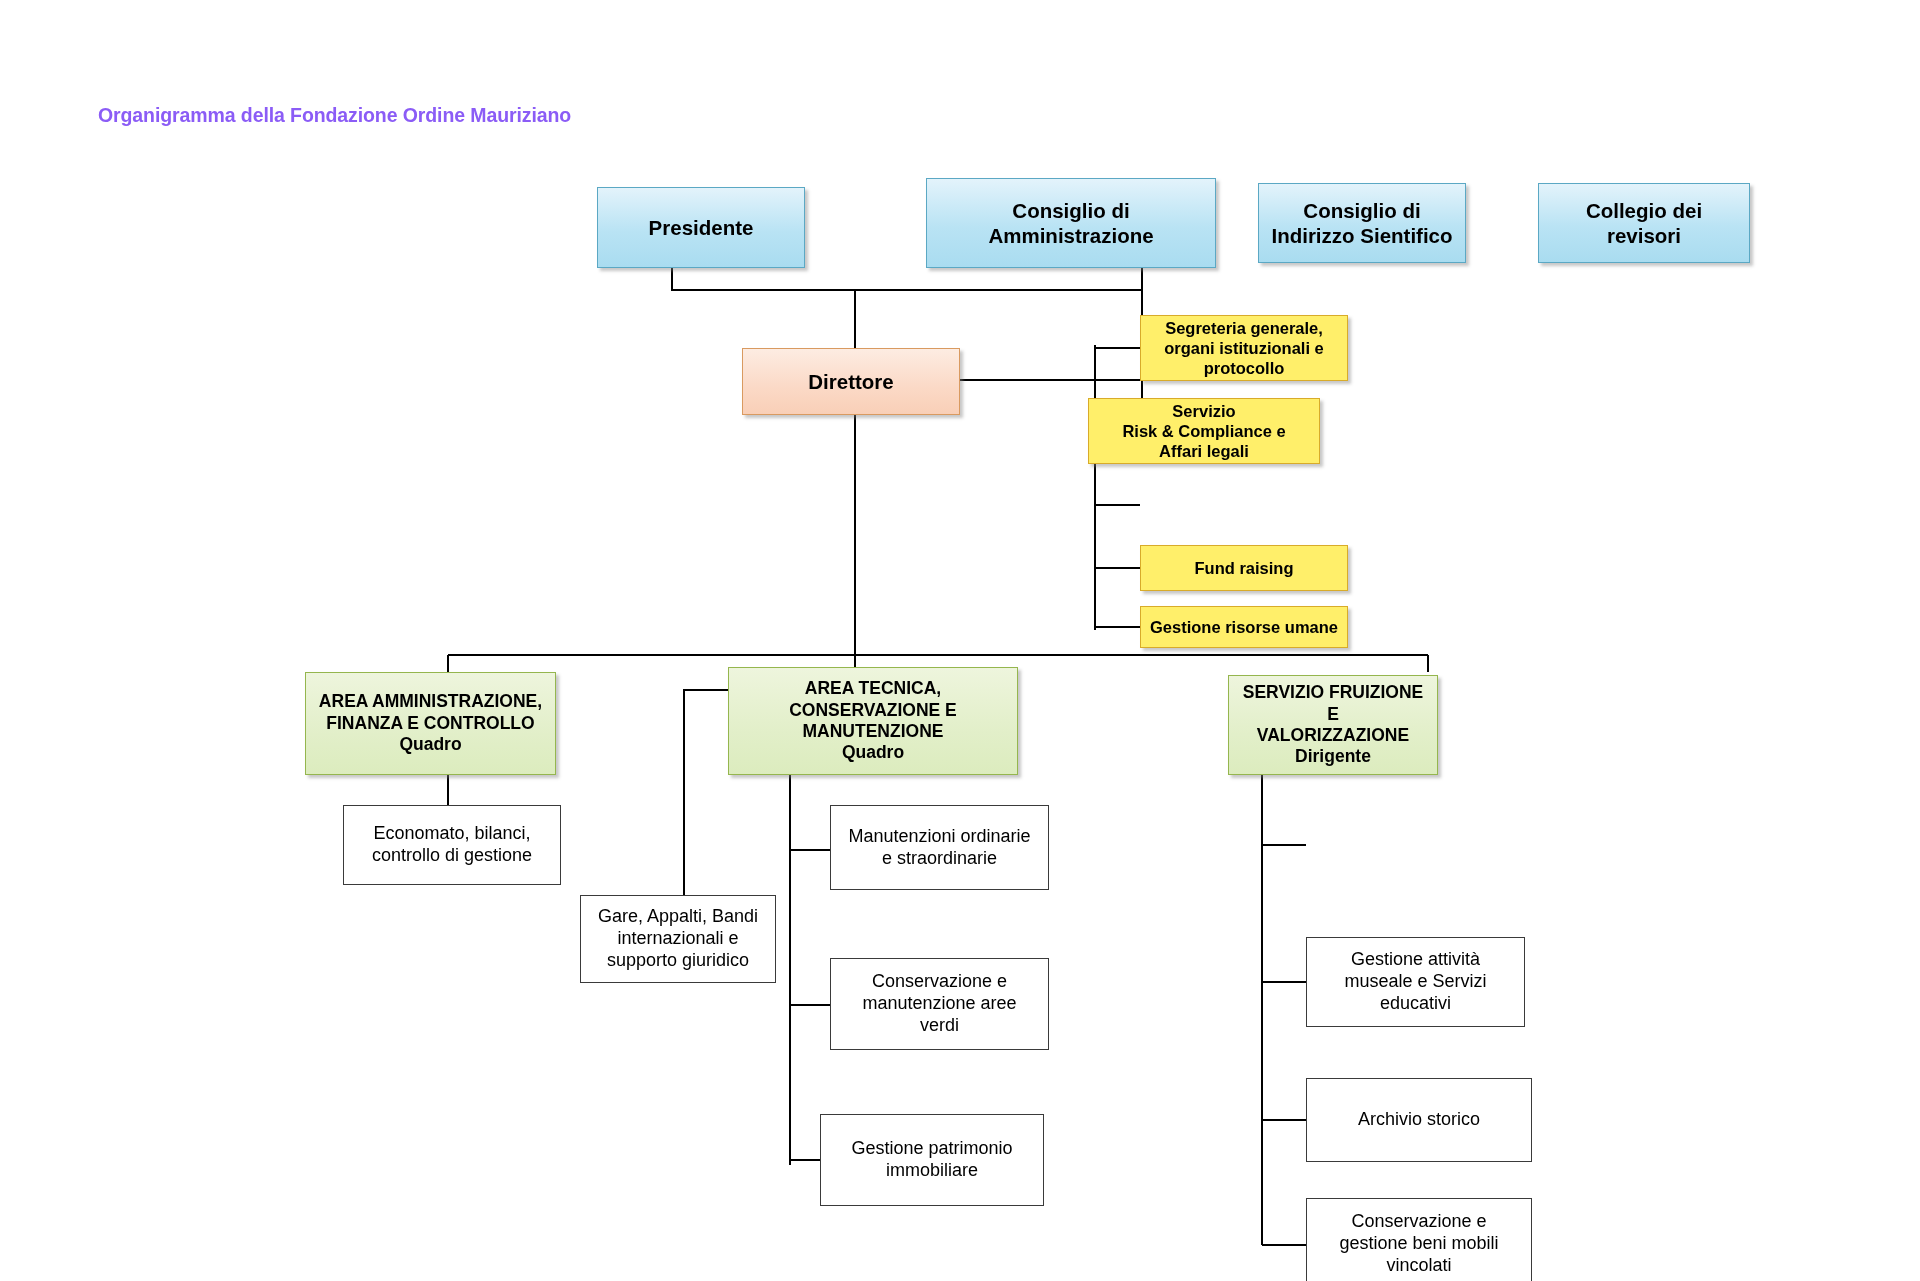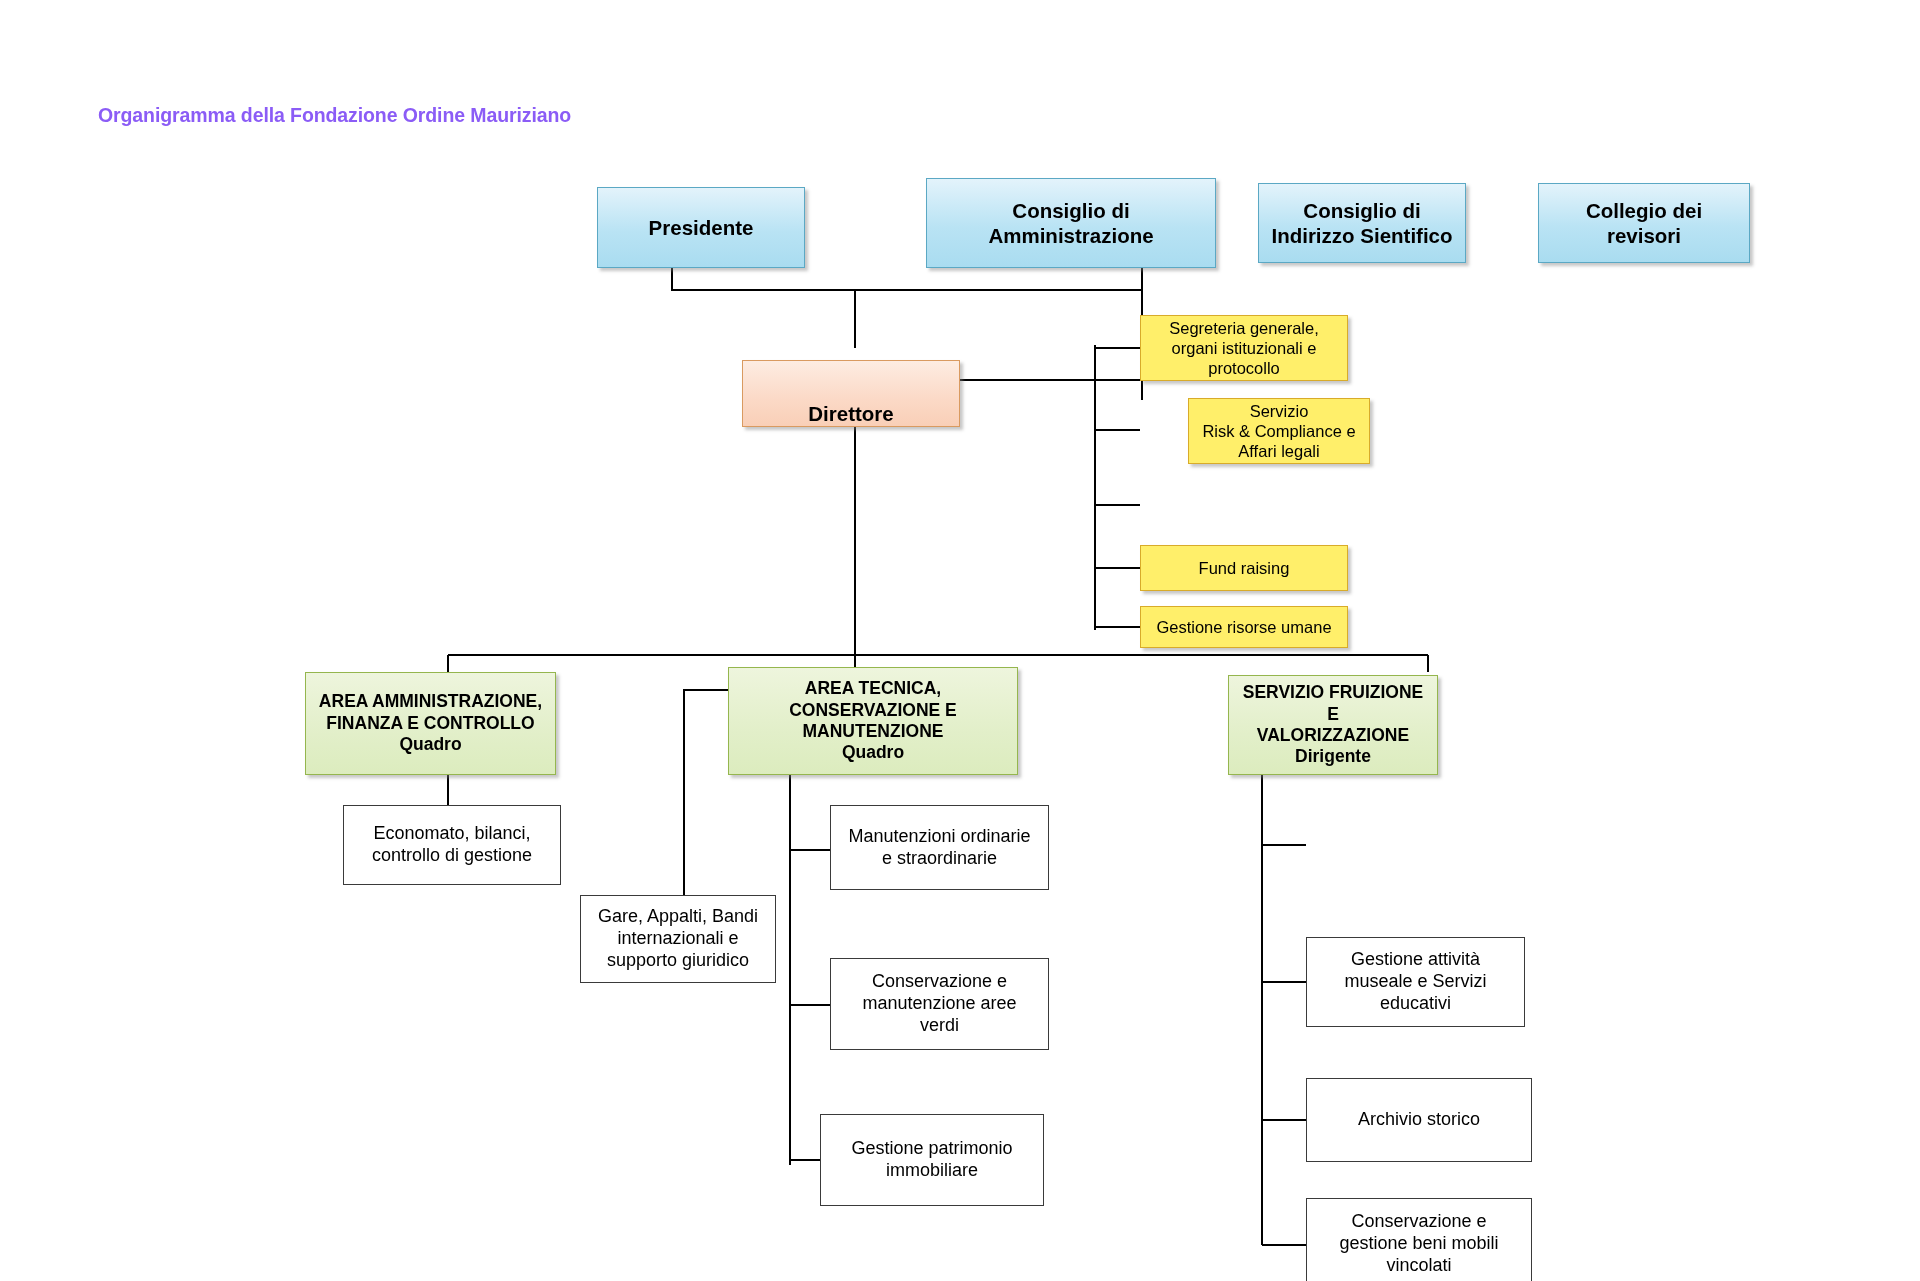--- a/index.html
+++ b/index.html
@@ -76,7 +76,7 @@
     border: 1px solid #d8ab2a;
     box-shadow: 3px 3px 3px rgba(130,130,130,0.45);
     font-size: 16.5px;
-    font-weight: normal;
+    font-weight: bold;
   }
   
   .n-green {

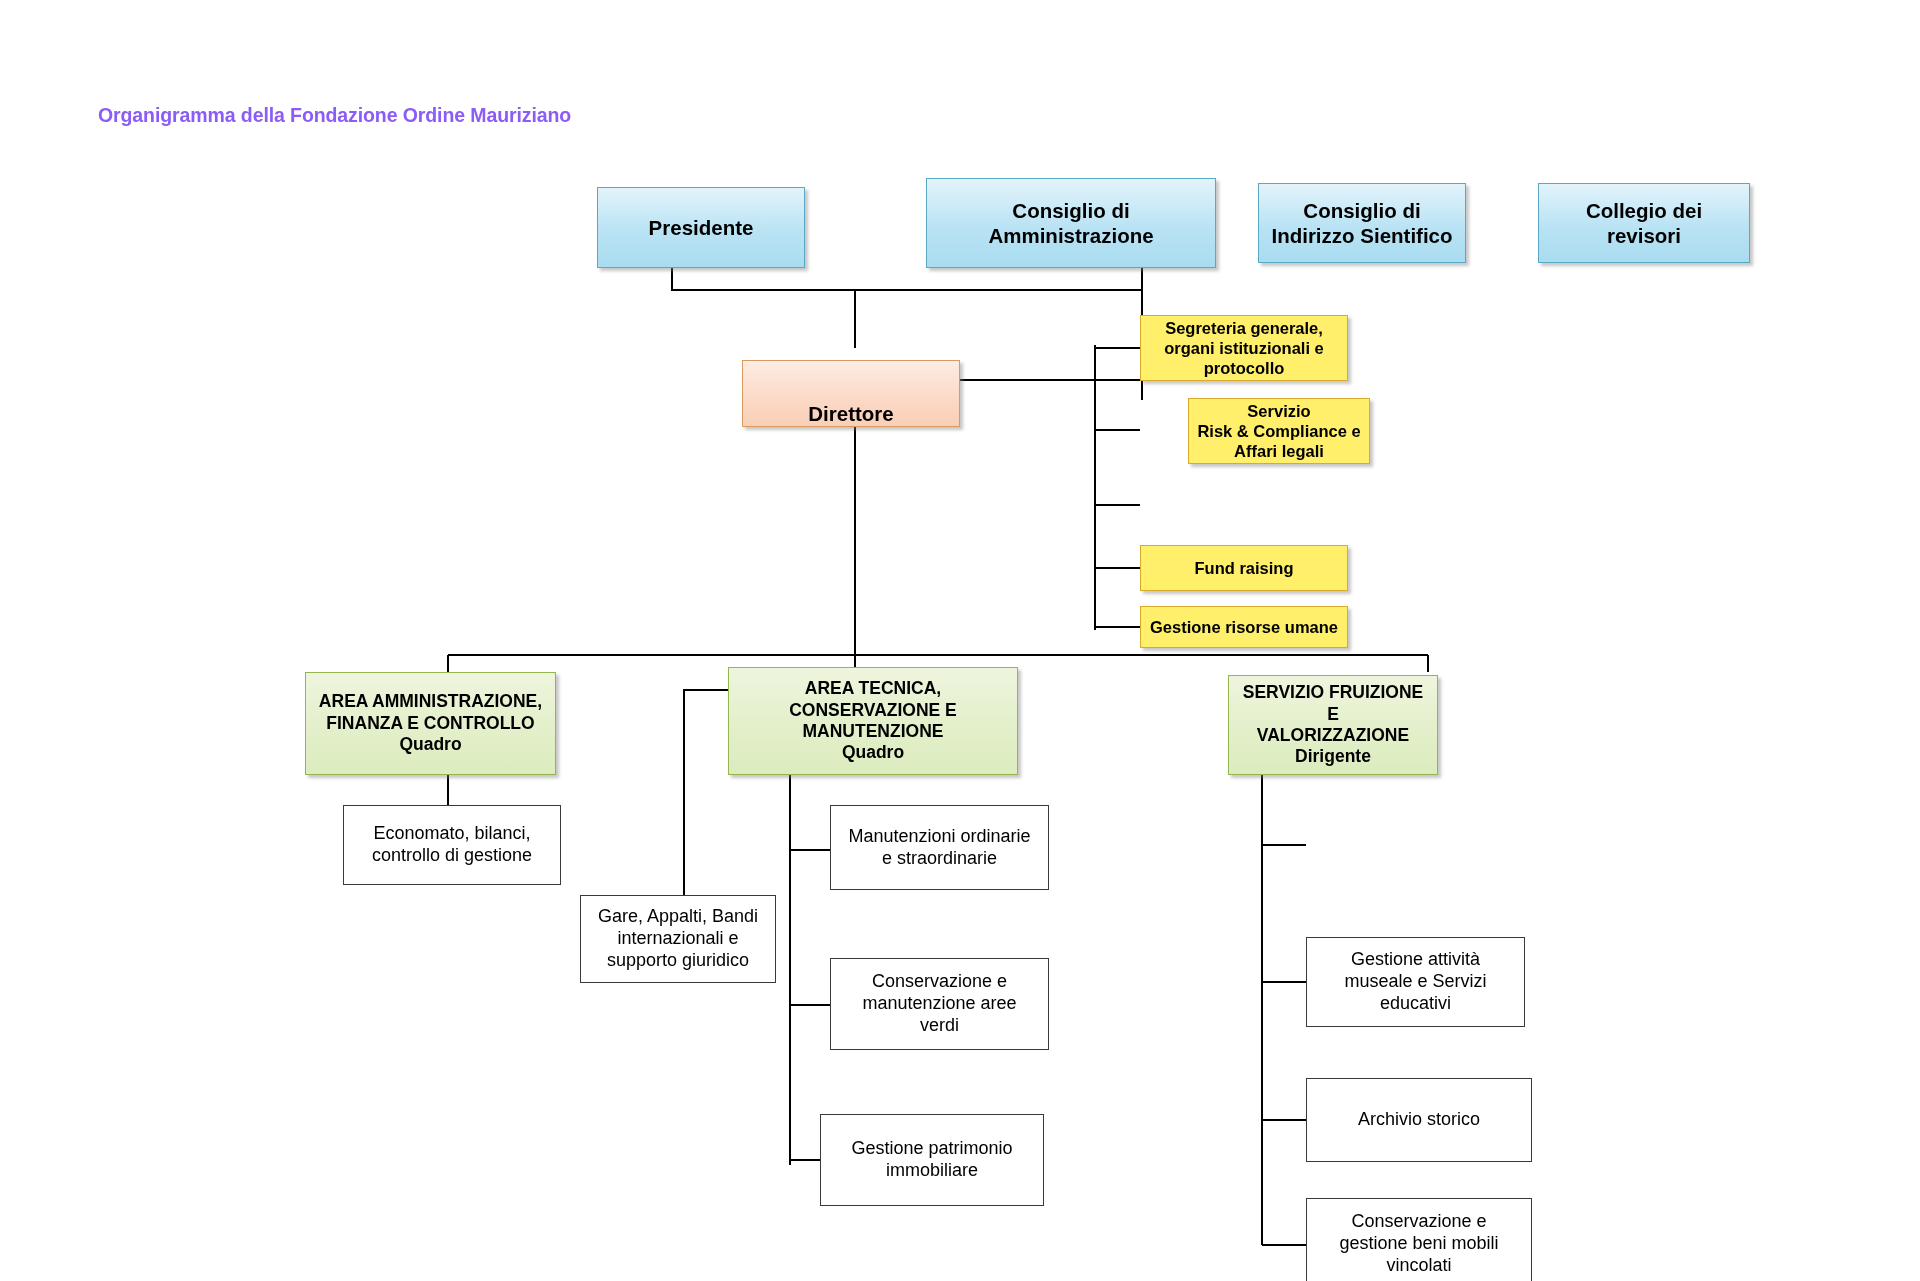--- a/index.html
+++ b/index.html
@@ -164,7 +164,7 @@
 revisori</span>
   </div>
 
-  <div class="node n-peach" style="left:742px; top:360px; width:218px; height:67px;align-items:flex-end;">
+  <div class="node n-peach" style="left:742px; top:348px; width:218px; height:67px;">
     <span class="txt">Direttore</span>
   </div>
 

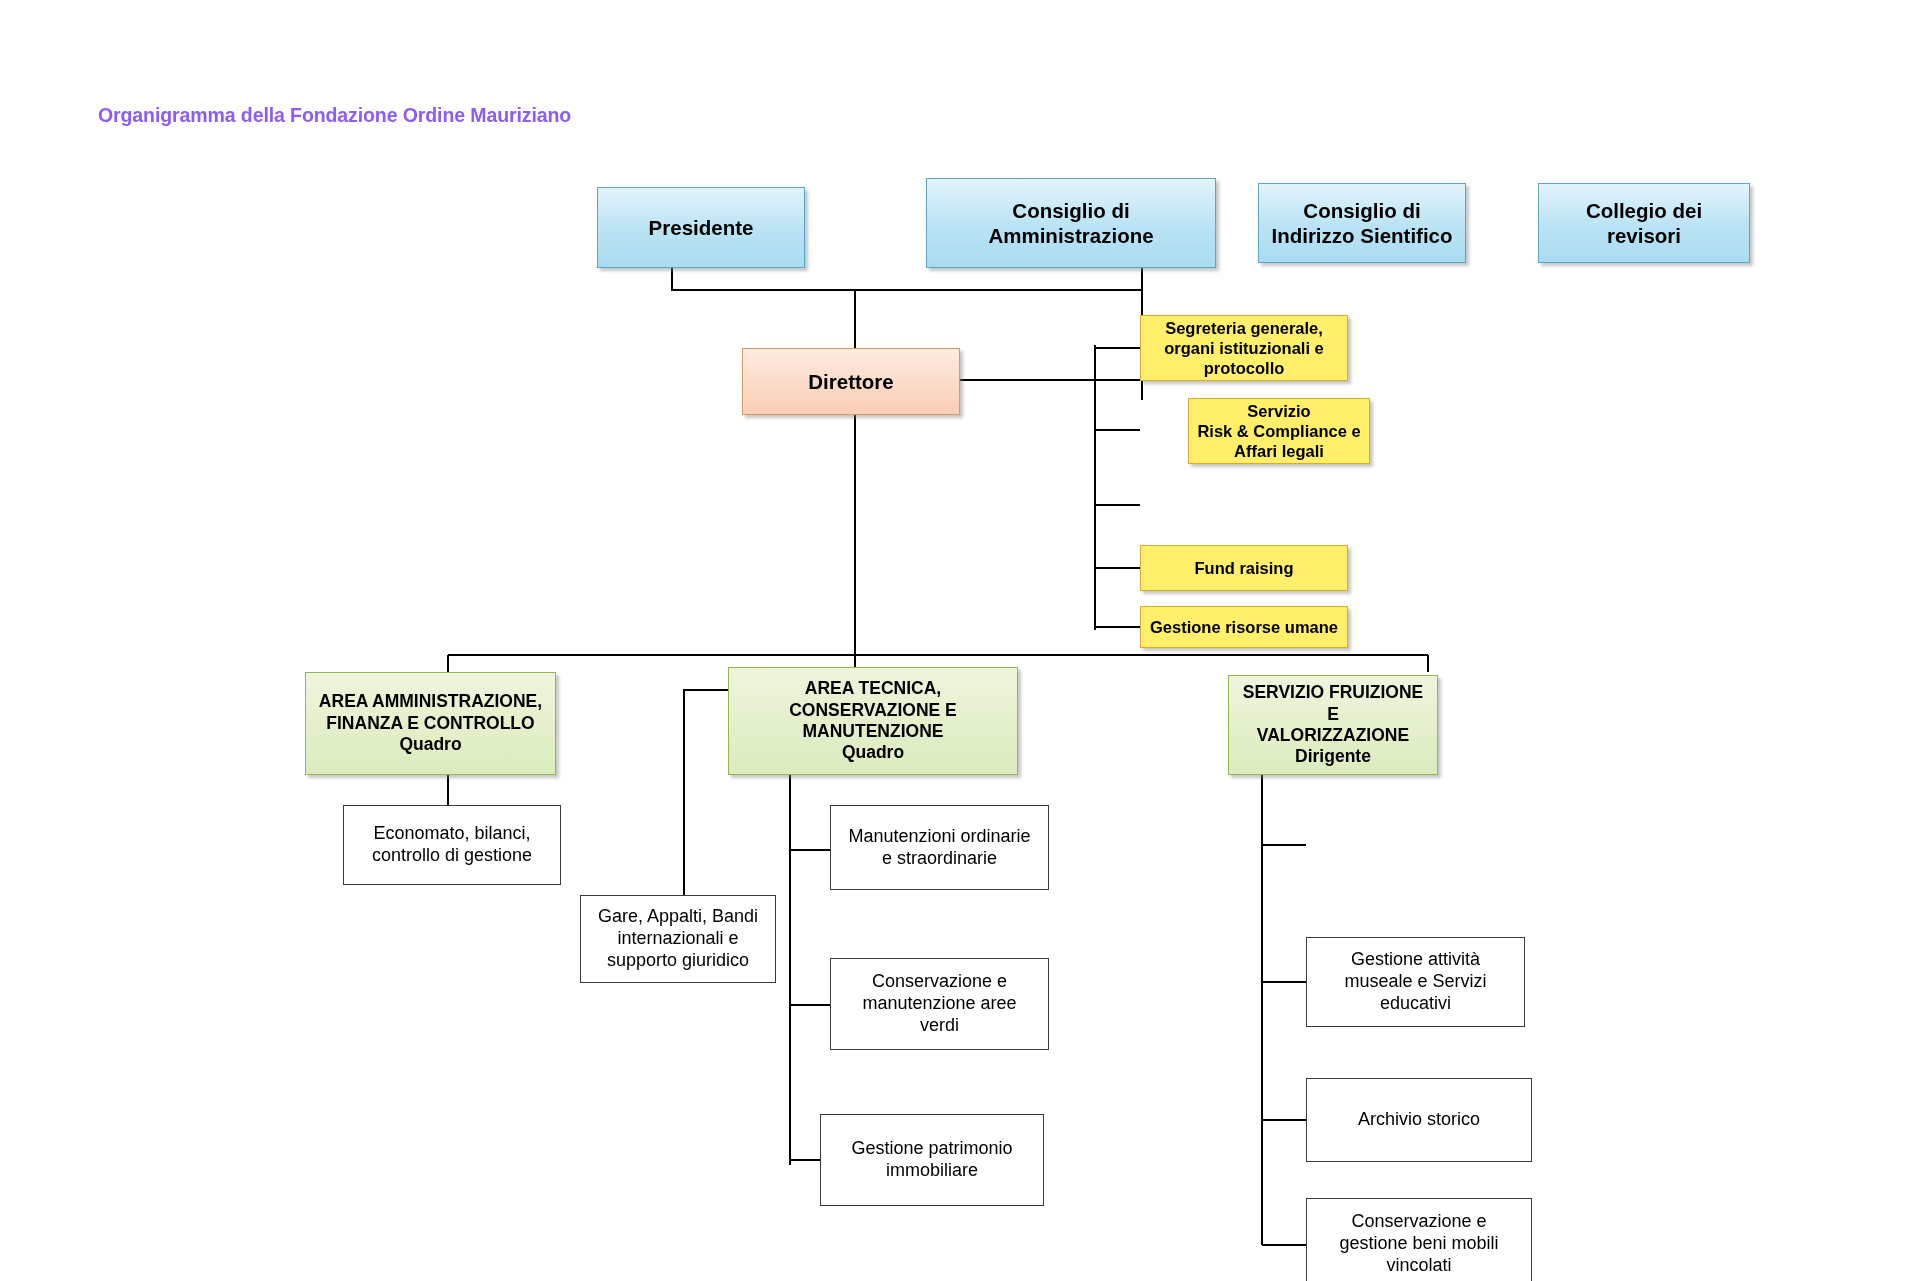--- a/index.html
+++ b/index.html
@@ -174,7 +174,7 @@
 protocollo</span>
   </div>
 
-  <div class="node n-yellow" style="left:1188px; top:398px; width:182px; height:66px;">
+  <div class="node n-yellow" style="left:1088px; top:398px; width:232px; height:66px;">
     <span class="txt">Servizio
 Risk &amp; Compliance e
 Affari legali</span>

